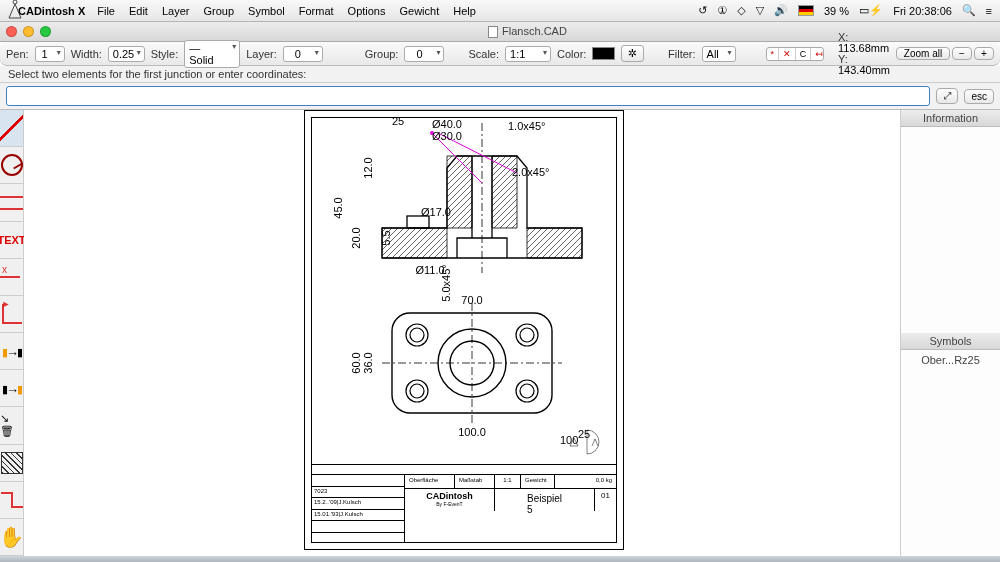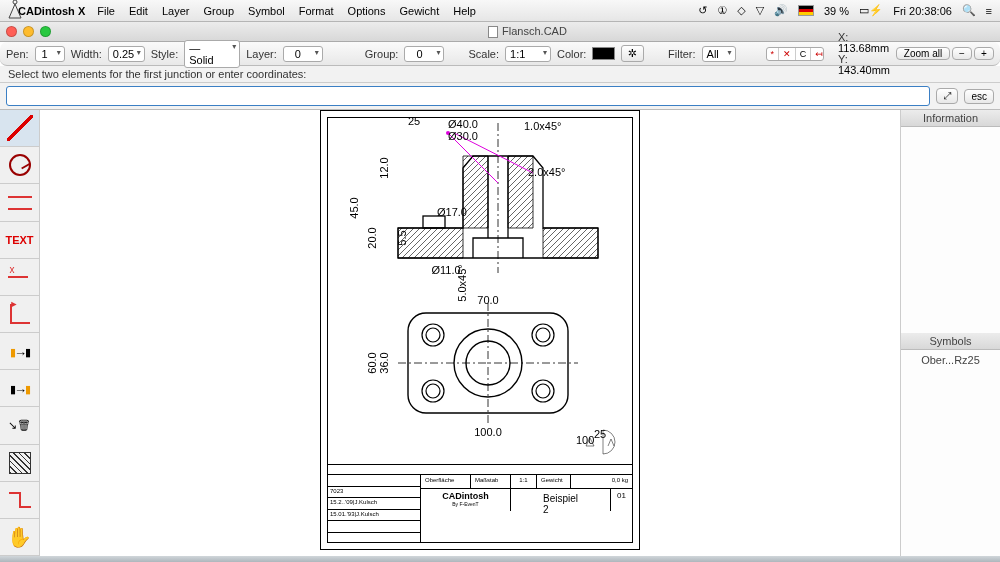--- a/index.html
+++ b/index.html
@@ -47,7 +47,7 @@
 
 
 .main { display:flex; height: calc(562px - 22px - 20px - 24px - 18px - 26px - 6px); }
-.left-tools{width:40px;background:#f0f0f0;border-right:1px solid #ccc;display:flex;flex-direction:column;}
+.left-tools{width:24px;background:#f0f0f0;border-right:1px solid #ccc;display:flex;flex-direction:column;}
 .left-tools .tool{height:40px;border-bottom:1px solid #ccc;display:flex;align-items:center;justify-content:center;position:relative;}
 .left-tools .tool.active{background:#d8e4ef;}
 .canvas-wrap{flex:1;background:#fff;position:relative;overflow:hidden;}

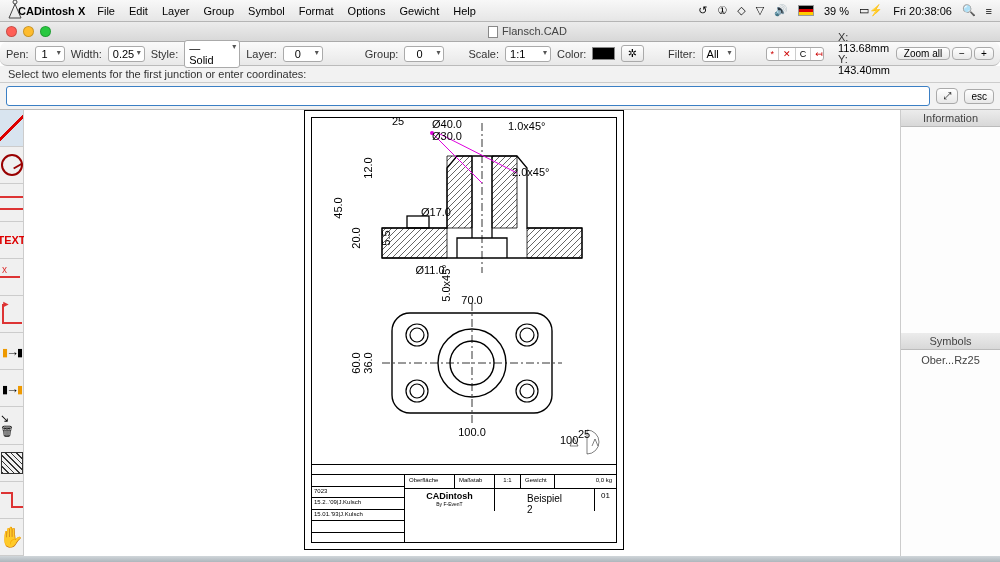--- a/index.html
+++ b/index.html
@@ -338,7 +338,7 @@
                   <div style="font-size:9px;font-weight:bold">CADintosh</div>
                   <div style="font-size:5px">By F-EvenT</div>
                 </div>
-                <div class="bsp">Beispiel 2</div>
+                <div class="bsp">Beispiel 5</div>
                 <div class="num">01</div>
               </div>
             </div>

